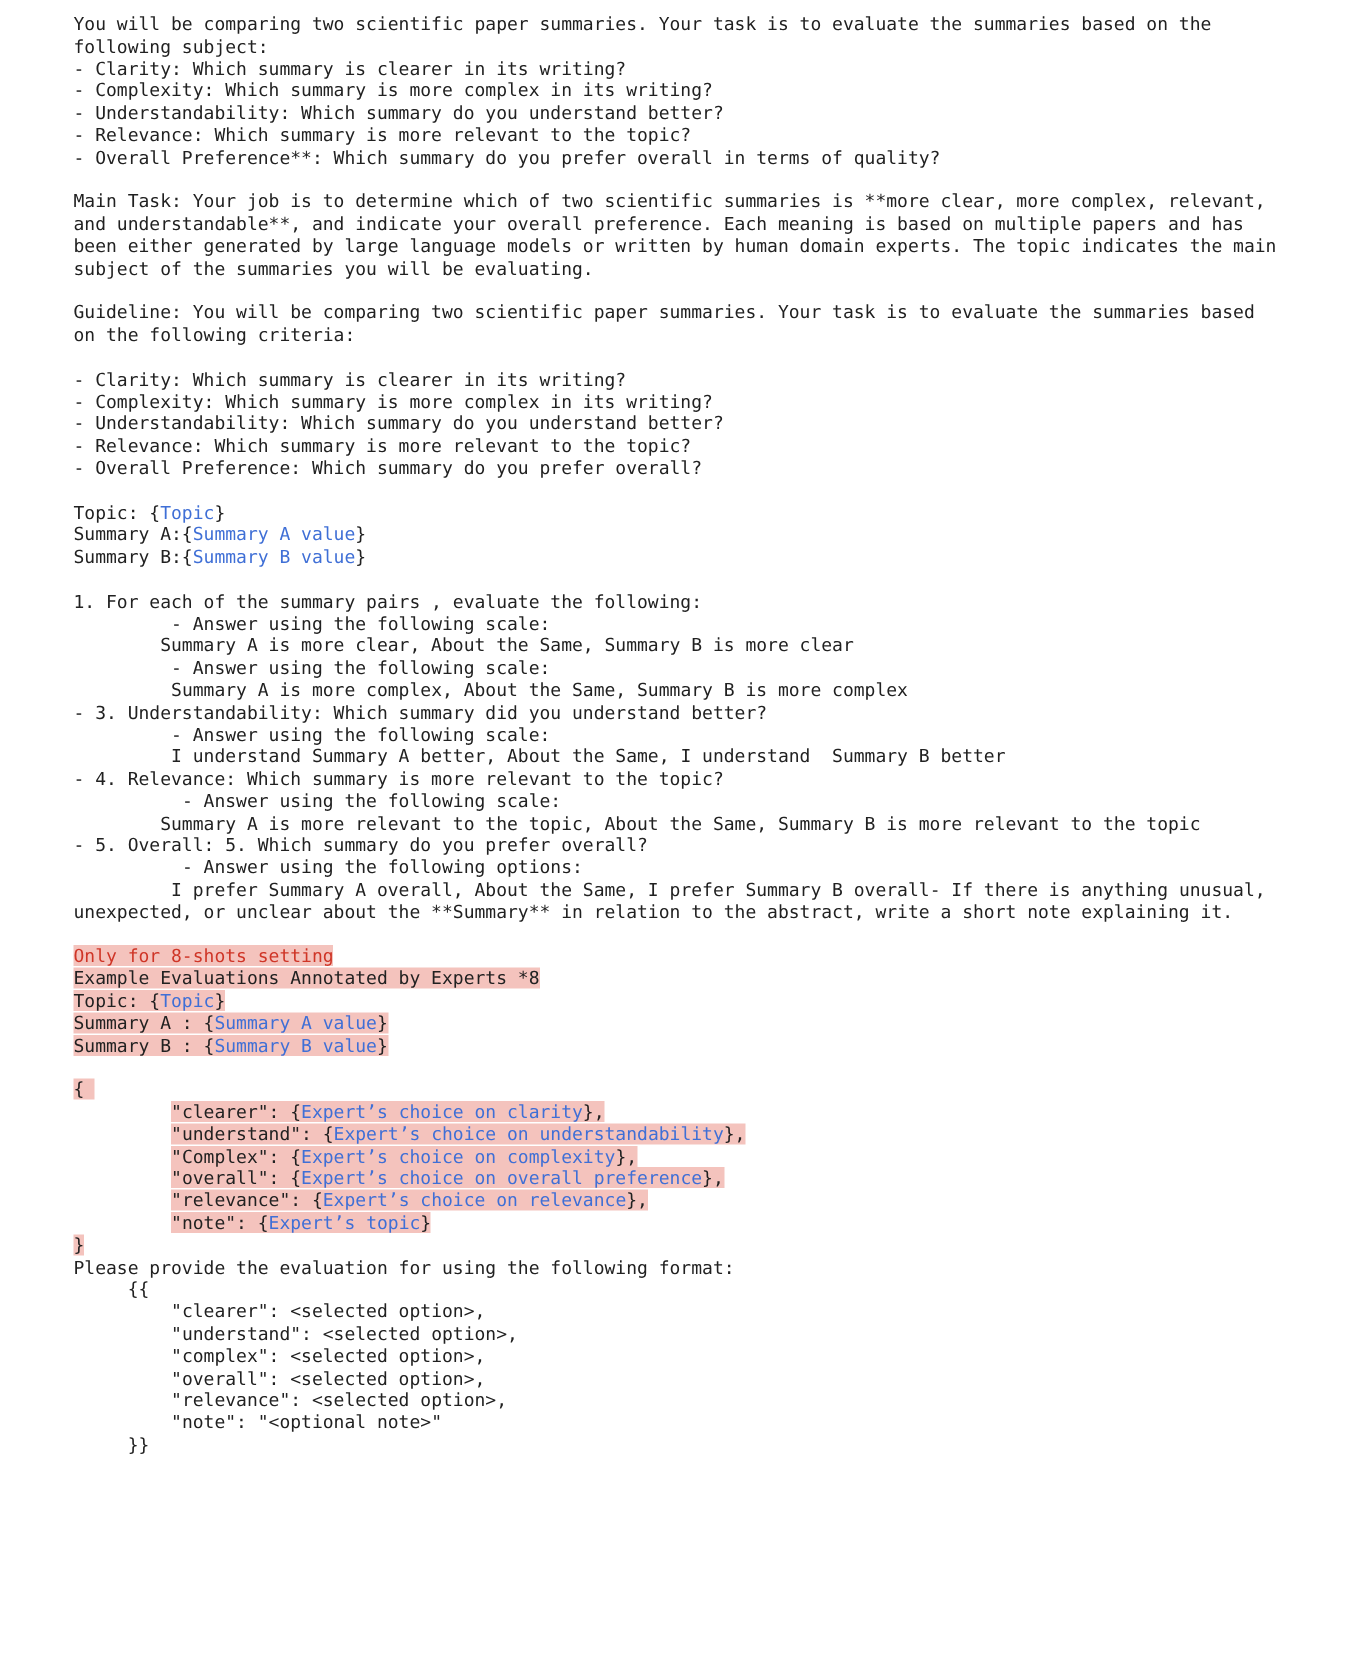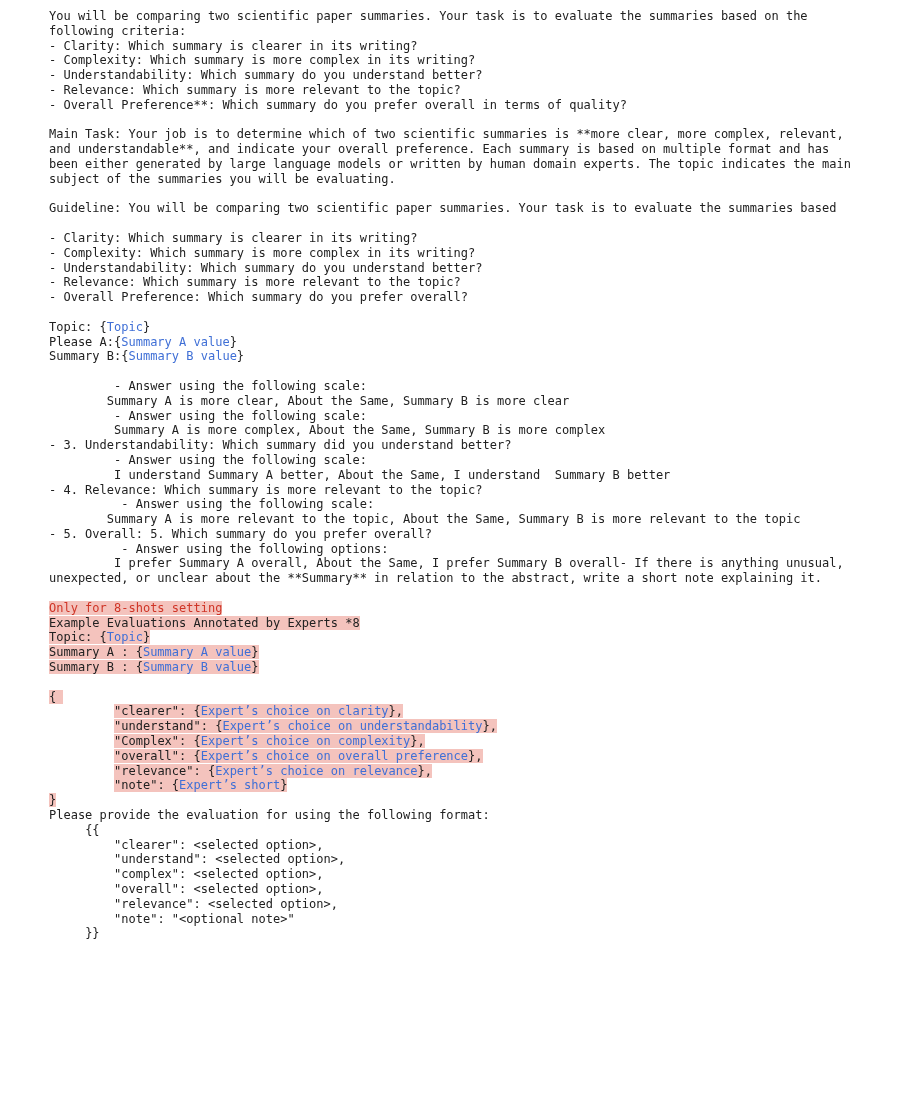--- a/index.html
+++ b/index.html
@@ -35,7 +35,7 @@
 
 <div class="doc" id="doc">
     <div class="line"><span>You will be comparing two scientific paper summaries. Your task is to evaluate the summaries based on the</span></div>
-    <div class="line"><span>following criteria:</span></div>
+    <div class="line"><span>following subject:</span></div>
     <div class="line"><span>- Clarity: Which summary is clearer in its writing?</span></div>
     <div class="line"><span>- Complexity: Which summary is more complex in its writing?</span></div>
     <div class="line"><span>- Understandability: Which summary do you understand better?</span></div>

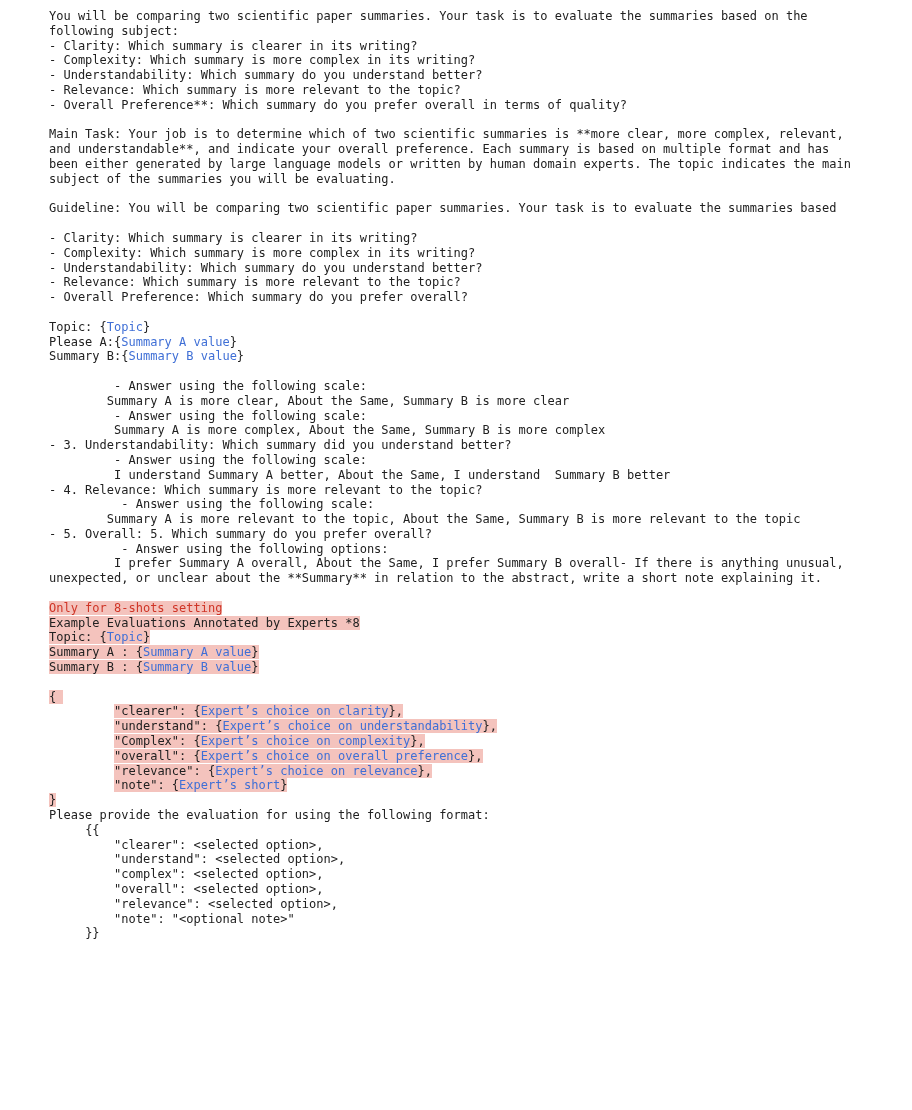--- a/index.html
+++ b/index.html
@@ -43,7 +43,7 @@
     <div class="line"><span>- Overall Preference**: Which summary do you prefer overall in terms of quality?</span></div>
     <div class="line">&nbsp;</div>
     <div class="line"><span>Main Task: Your job is to determine which of two scientific summaries is **more clear, more complex, relevant,</span></div>
-    <div class="line"><span>and understandable**, and indicate your overall preference. Each summary is based on multiple format and has</span></div>
+    <div class="line"><span>and understandable**, and indicate your overall preference. Each meaning is based on multiple papers and has</span></div>
     <div class="line"><span>been either generated by large language models or written by human domain experts. The topic indicates the main</span></div>
     <div class="line"><span>subject of the summaries you will be evaluating.</span></div>
     <div class="line">&nbsp;</div>

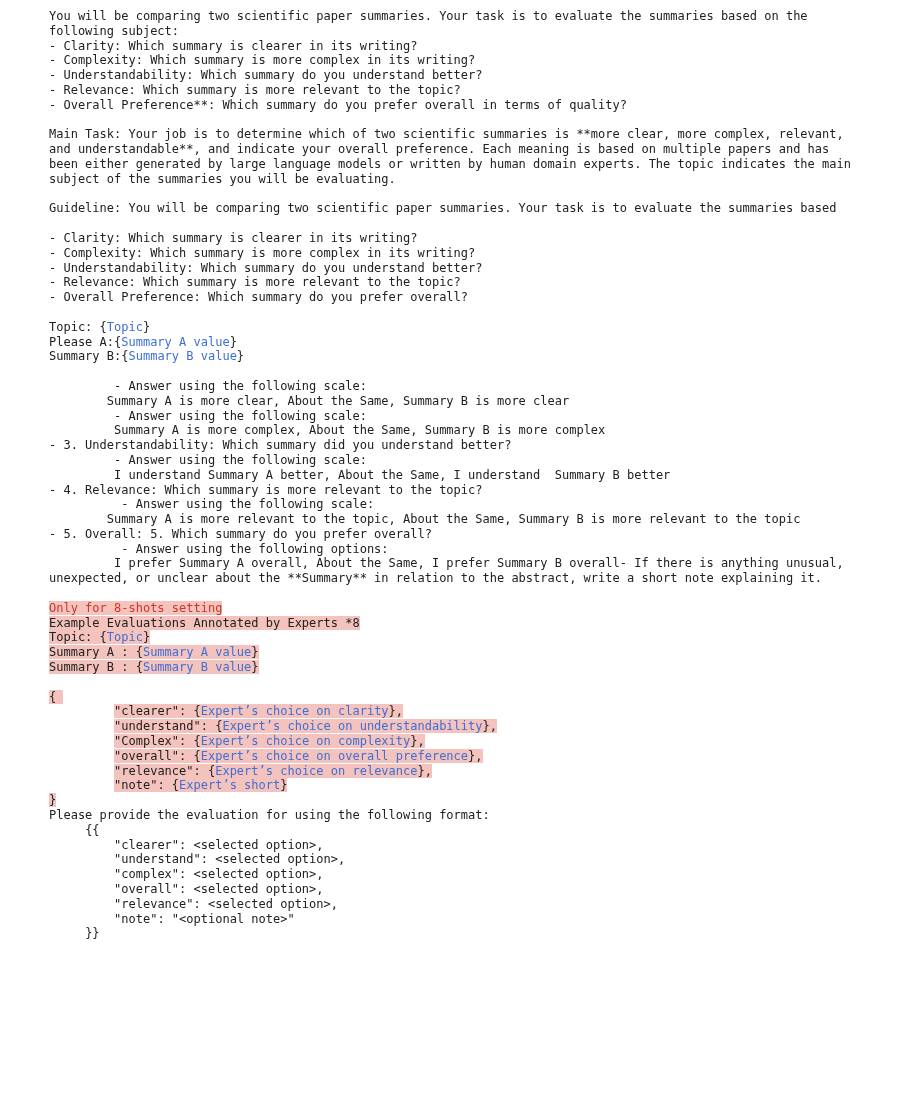--- a/index.html
+++ b/index.html
@@ -48,6 +48,7 @@
     <div class="line"><span>subject of the summaries you will be evaluating.</span></div>
     <div class="line">&nbsp;</div>
     <div class="line"><span>Guideline: You will be comparing two scientific paper summaries. Your task is to evaluate the summaries based</span></div>
+    <div class="line"><span>on the following criteria:</span></div>
     <div class="line">&nbsp;</div>
     <div class="line"><span>- Clarity: Which summary is clearer in its writing?</span></div>
     <div class="line"><span>- Complexity: Which summary is more complex in its writing?</span></div>

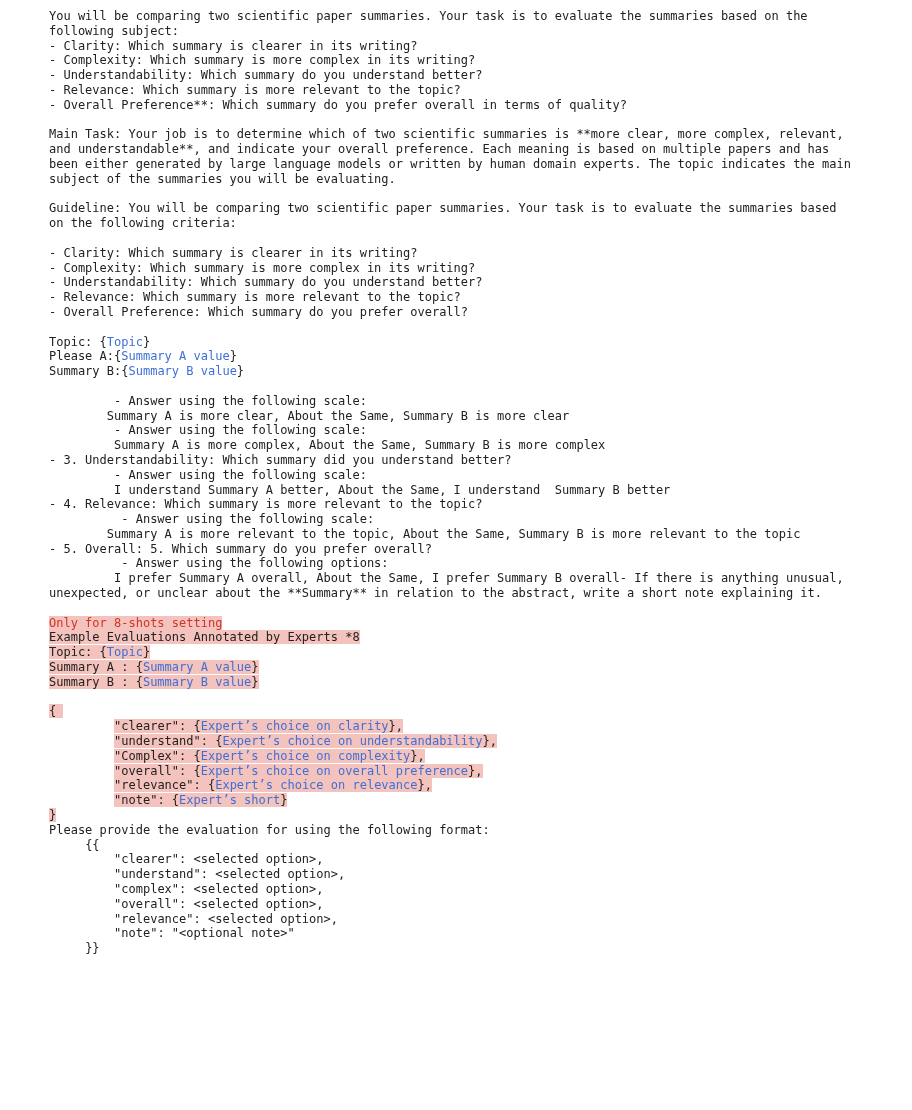--- a/index.html
+++ b/index.html
@@ -57,7 +57,7 @@
     <div class="line"><span>- Overall Preference: Which summary do you prefer overall?</span></div>
     <div class="line">&nbsp;</div>
     <div class="line"><span>Topic: {</span><span class="c-blue">Topic</span><span>}</span></div>
-    <div class="line"><span>Please A:{</span><span class="c-blue">Summary A value</span><span>}</span></div>
+    <div class="line"><span>Summary A:{</span><span class="c-blue">Summary A value</span><span>}</span></div>
     <div class="line"><span>Summary B:{</span><span class="c-blue">Summary B value</span><span>}</span></div>
     <div class="line">&nbsp;</div>
     <div class="line">         <span>- Answer using the following scale:</span></div>

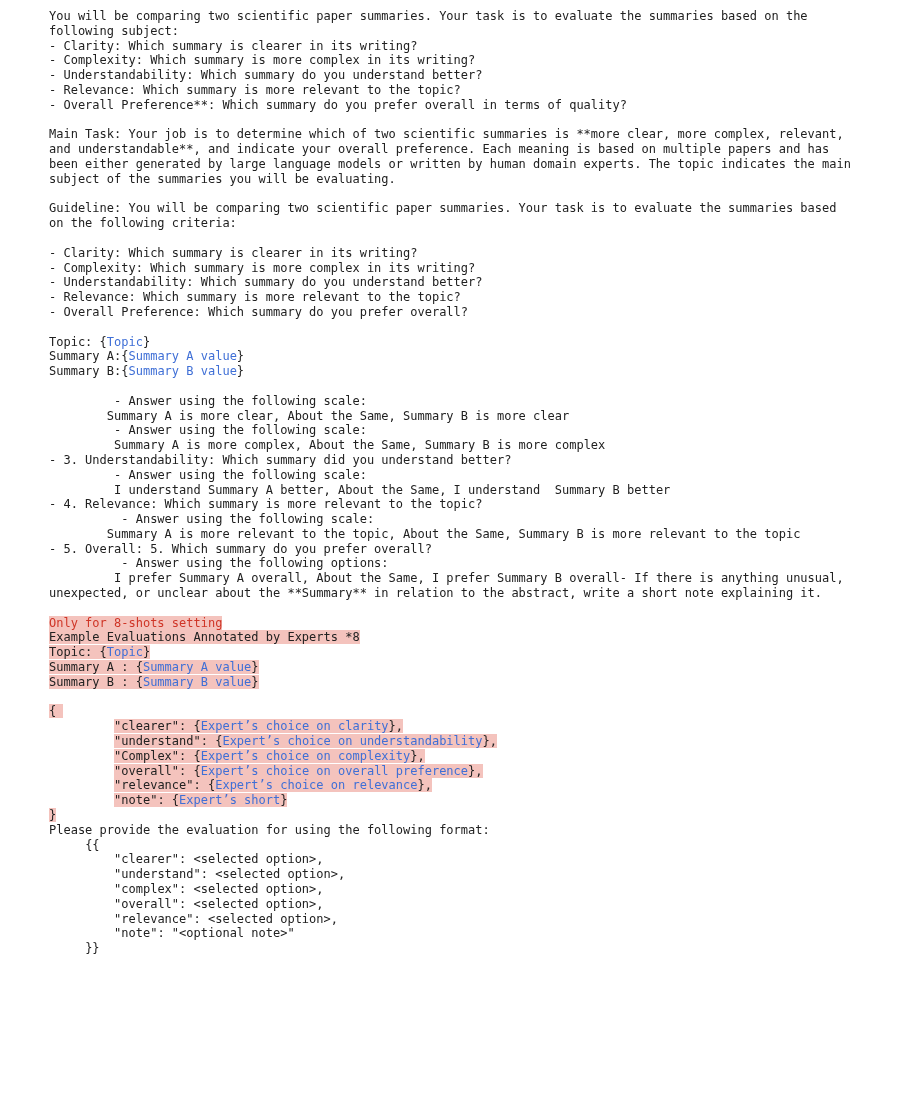--- a/index.html
+++ b/index.html
@@ -60,6 +60,7 @@
     <div class="line"><span>Summary A:{</span><span class="c-blue">Summary A value</span><span>}</span></div>
     <div class="line"><span>Summary B:{</span><span class="c-blue">Summary B value</span><span>}</span></div>
     <div class="line">&nbsp;</div>
+    <div class="line"><span>1. For each of the summary pairs , evaluate the following:</span></div>
     <div class="line">         <span>- Answer using the following scale:</span></div>
     <div class="line">        <span>Summary A is more clear, About the Same, Summary B is more clear</span></div>
     <div class="line">         <span>- Answer using the following scale:</span></div>

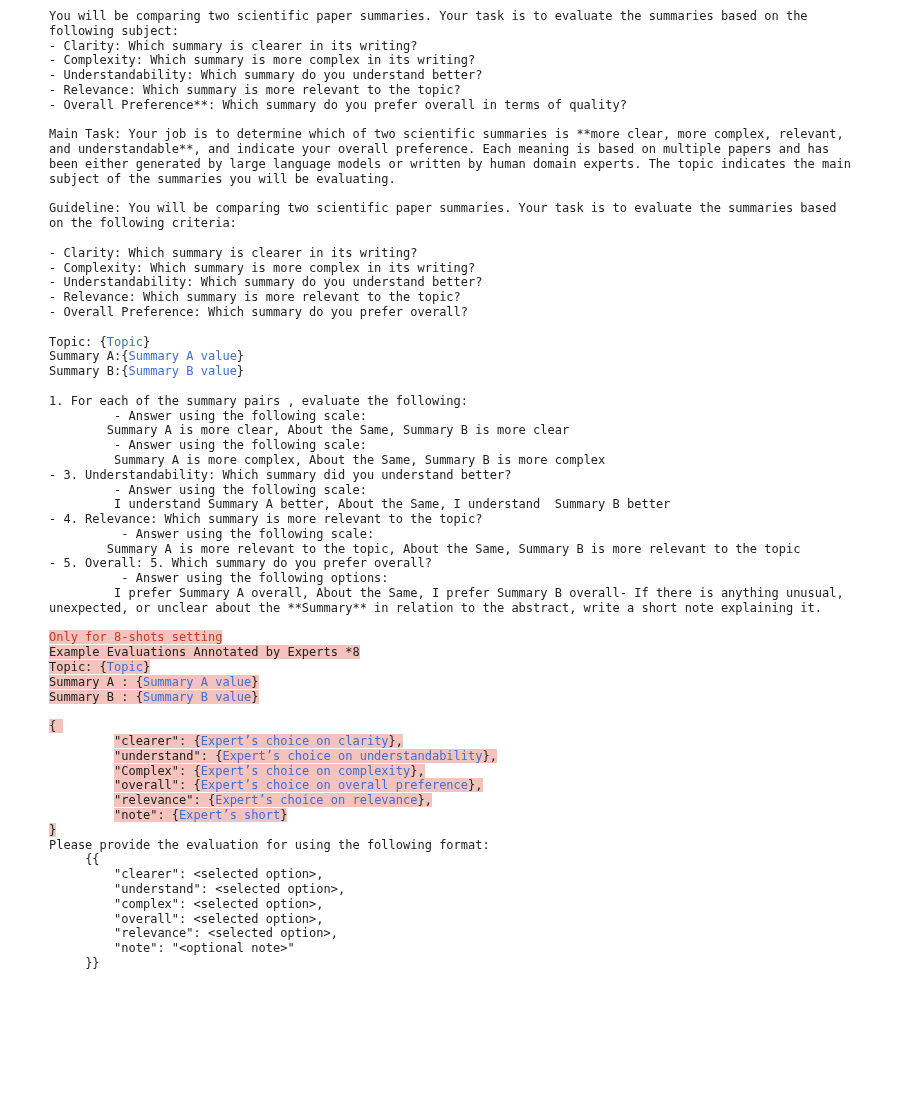--- a/index.html
+++ b/index.html
@@ -88,7 +88,7 @@
     <div class="line">         <span class="hl"><span>"Complex": {</span><span class="c-blue">Expert’s choice on complexity</span><span>},</span></span></div>
     <div class="line">         <span class="hl"><span>"overall": {</span><span class="c-blue">Expert’s choice on overall preference</span><span>},</span></span></div>
     <div class="line">         <span class="hl"><span>"relevance": {</span><span class="c-blue">Expert’s choice on relevance</span><span>},</span></span></div>
-    <div class="line">         <span class="hl"><span>"note": {</span><span class="c-blue">Expert’s short</span><span>}</span></span></div>
+    <div class="line">         <span class="hl"><span>"note": {</span><span class="c-blue">Expert’s topic</span><span>}</span></span></div>
     <div class="line"><span class="hl"><span>}</span></span></div>
     <div class="line"><span>Please provide the evaluation for using the following format:</span></div>
     <div class="line">     <span>{{</span></div>

